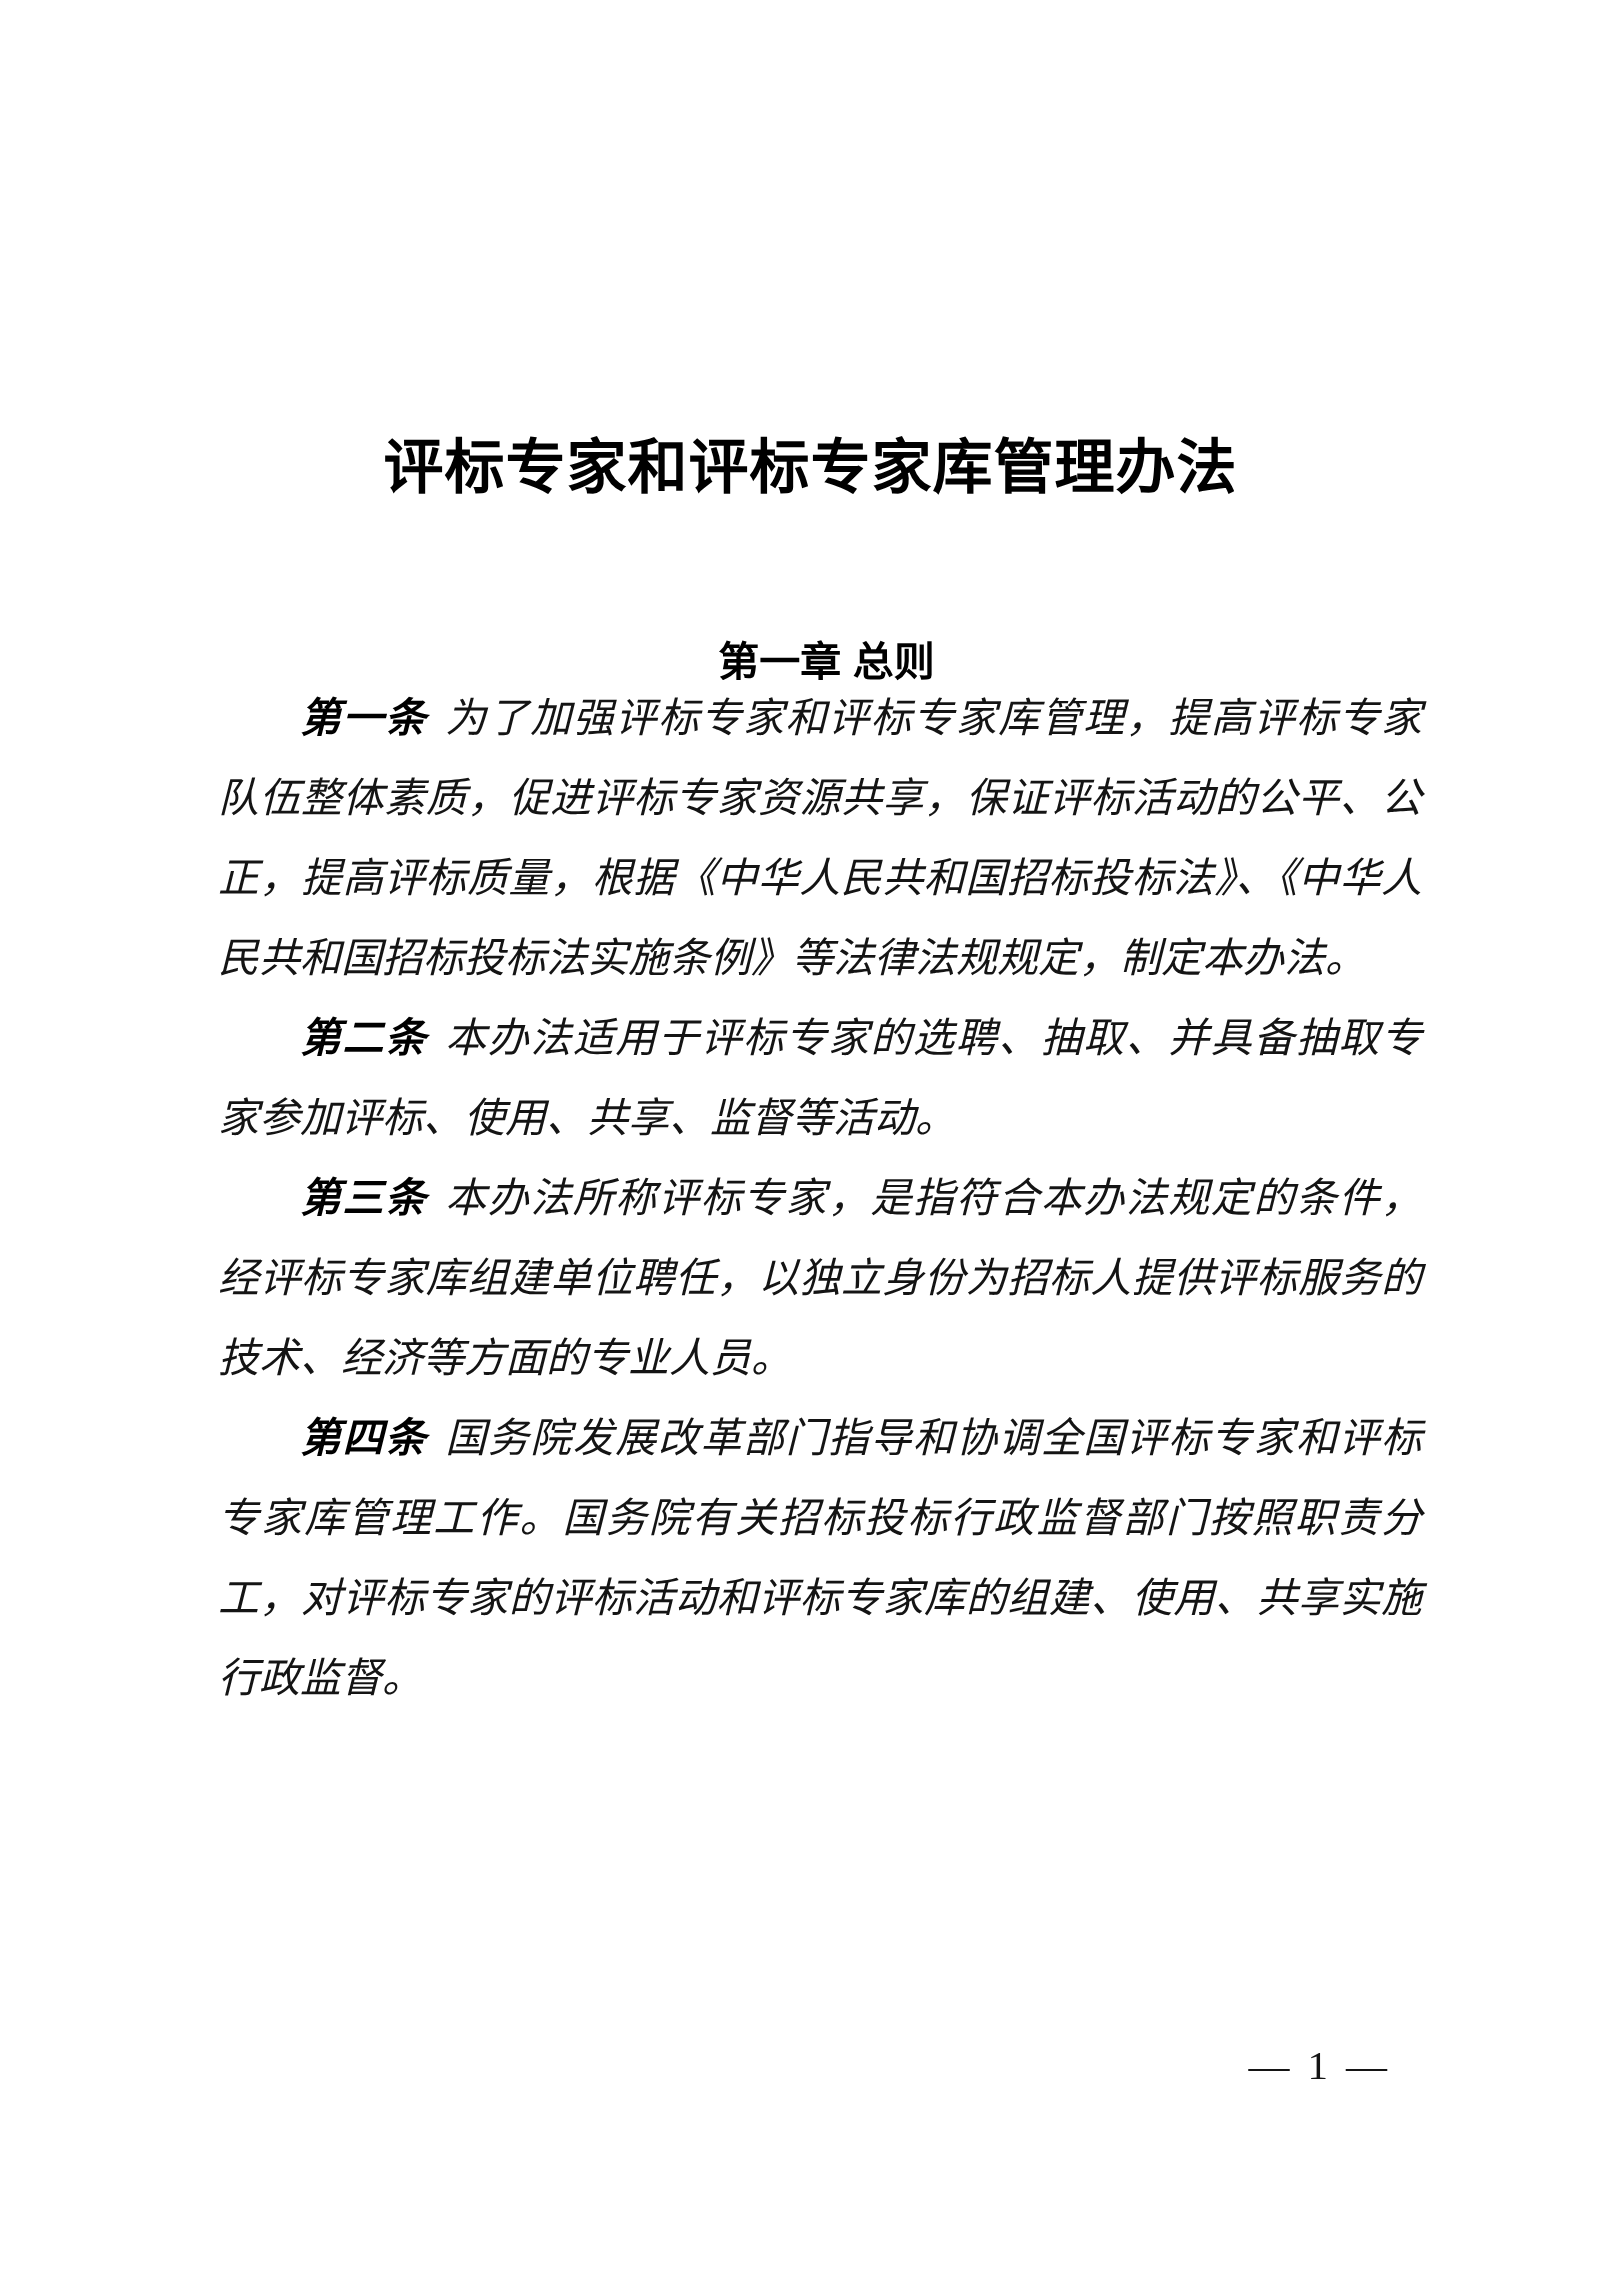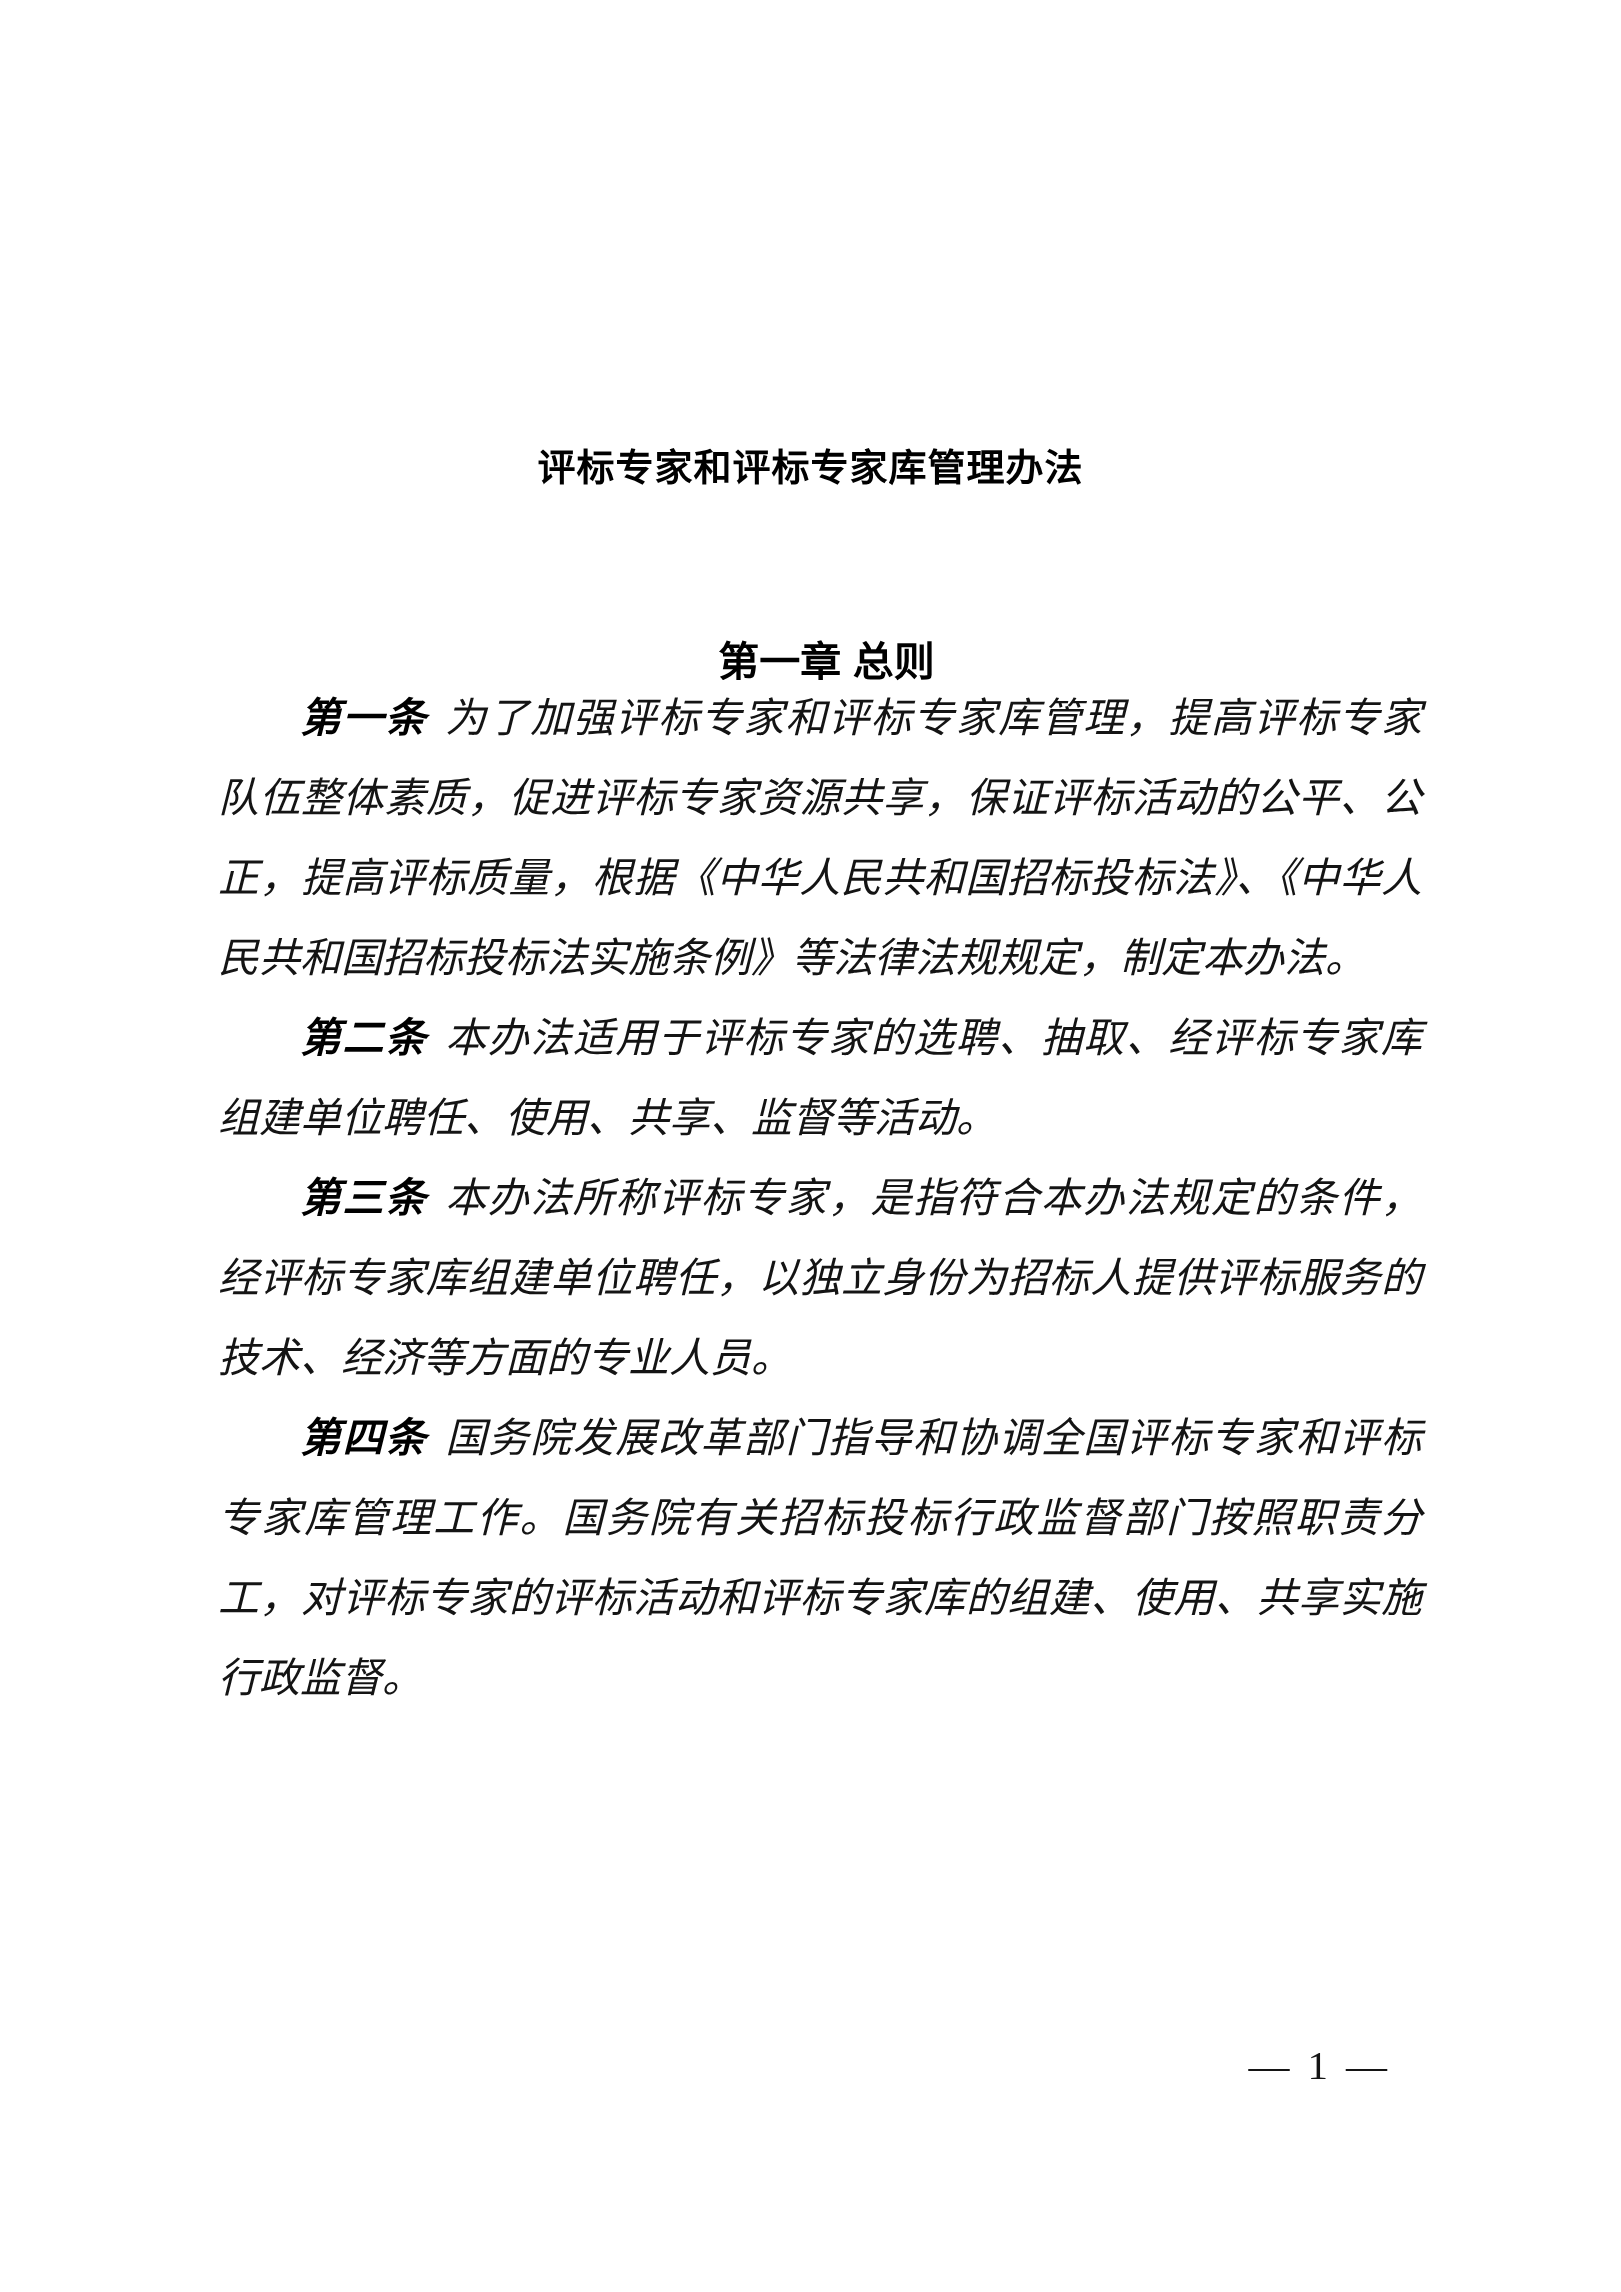--- a/index.html
+++ b/index.html
@@ -24,7 +24,7 @@
     text-align: center;
     font-family: "Liberation Serif", "DejaVu Serif", serif;
     font-weight: bold;
-    font-size: 38px;
+    font-size: 60px;
     line-height: 63px;
     letter-spacing: 1px;
     color: #000000;

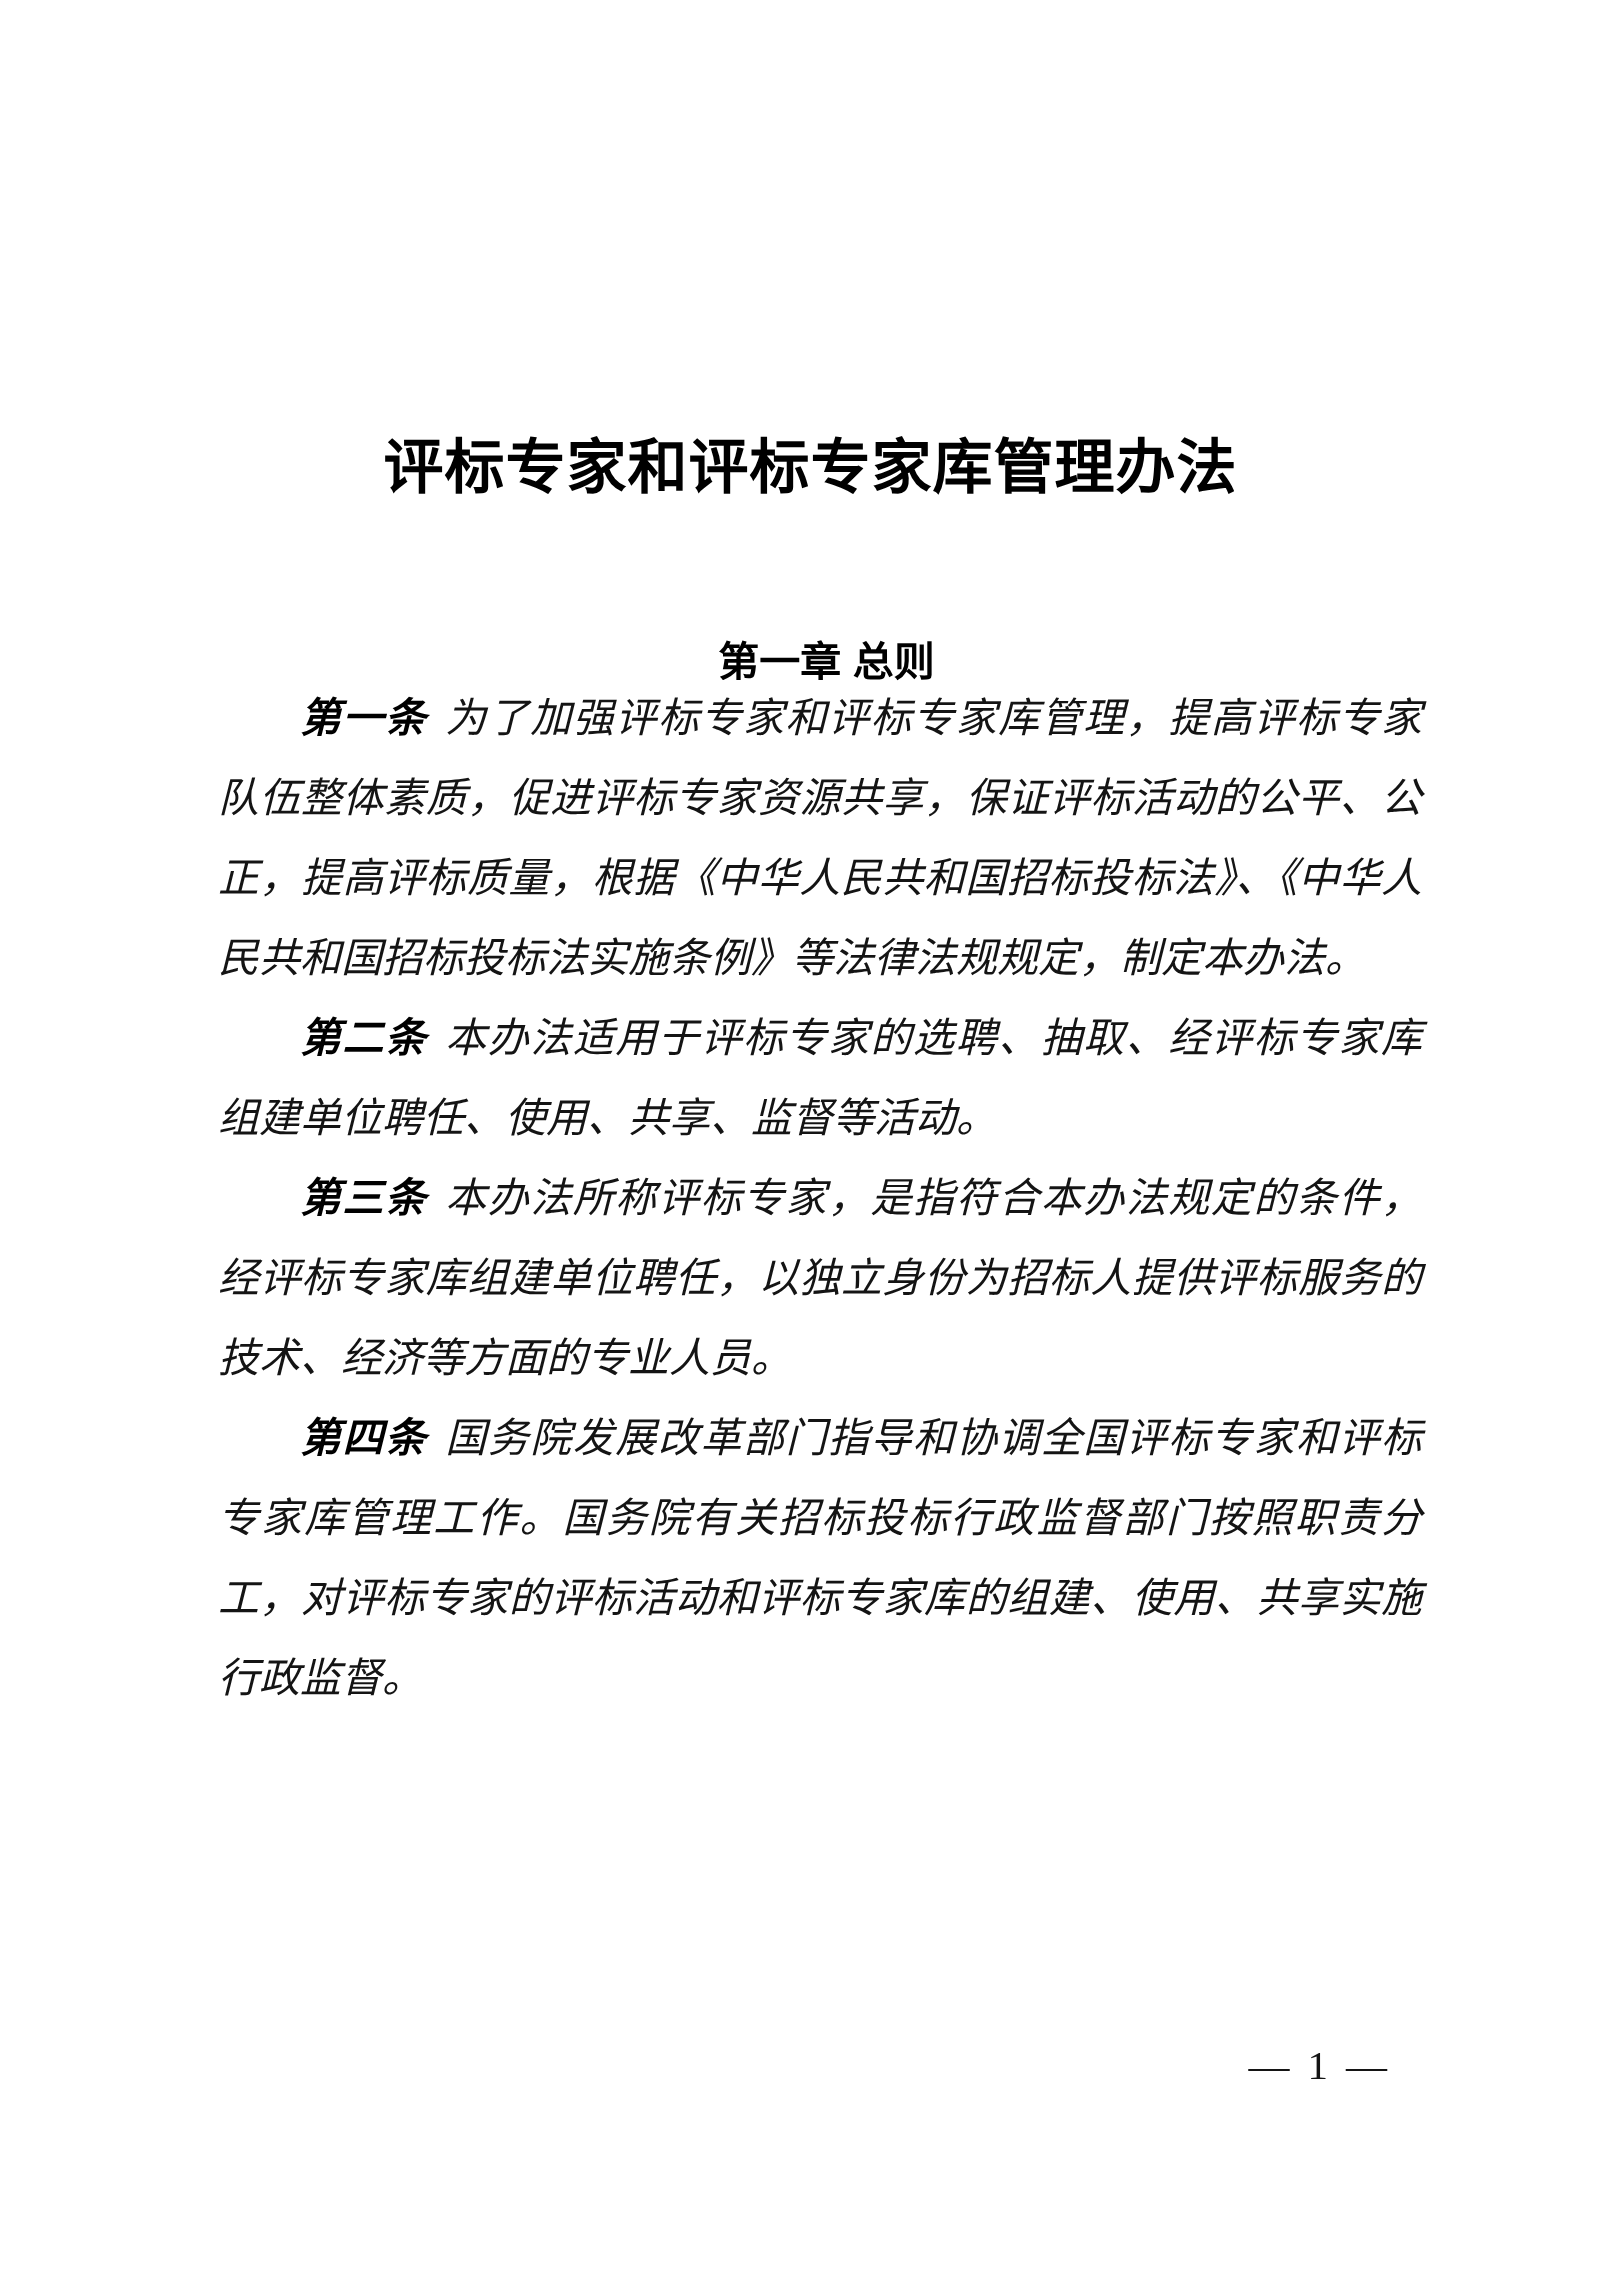--- a/index.html
+++ b/index.html
@@ -93,7 +93,7 @@
   <div class="doc-body">
   <p><span class="article-lead">第一条</span><span>为了加强评标专家和评标专家库管理，提高评标专家队伍整体素质，促进评标专家资源共享，保证评标活动的公平、公正，提高评标质量，根据《中华人民共和国招标投标法》、《中华人民共和国招标投标法实施条例》等法律法规规定，制定本办法。</span></p>
 
-  <p><span class="article-lead">第二条</span><span>本办法适用于评标专家的选聘、抽取、经评标专家库组建单位聘任、使用、共享、监督等活动。</span></p>
+  <p><span class="article-lead">第二条</span><span>本办法适用于评标专家的选聘、抽取、并具备抽取专家参加评标、使用、共享、监督等活动。</span></p>
 
   <p><span class="article-lead">第三条</span><span>本办法所称评标专家，是指符合本办法规定的条件，经评标专家库组建单位聘任，以独立身份为招标人提供评标服务的技术、经济等方面的专业人员。</span></p>
 

